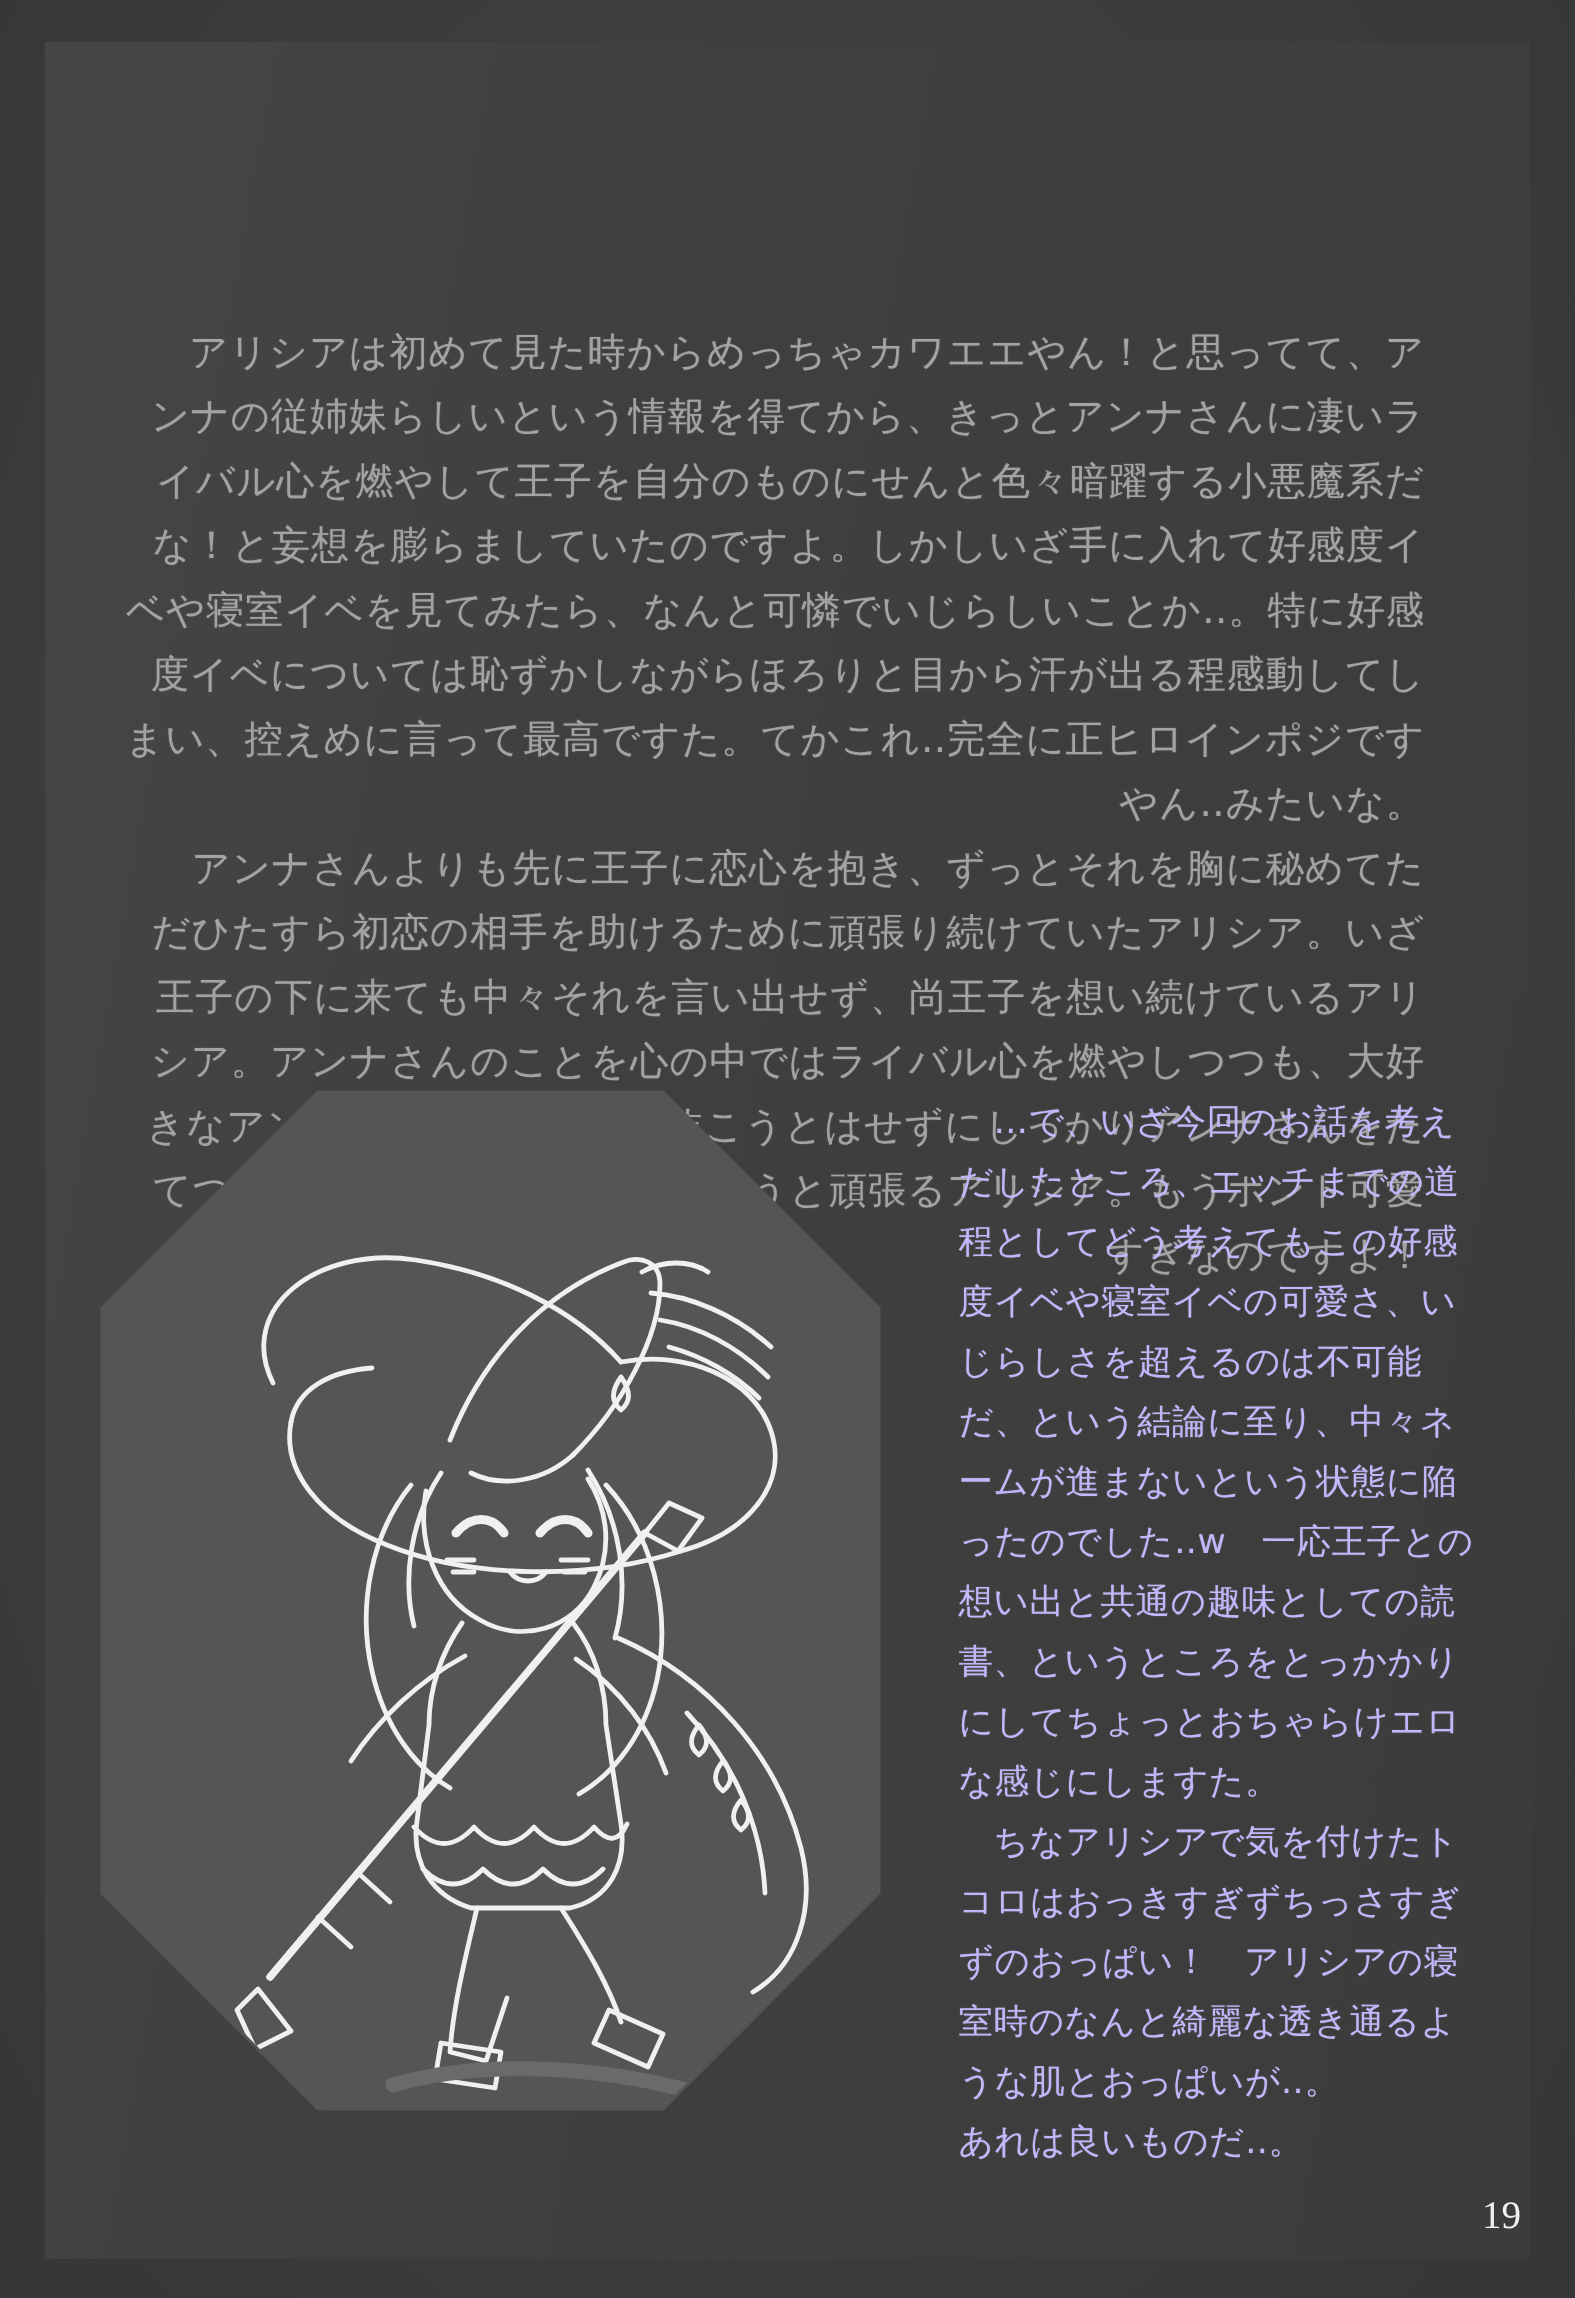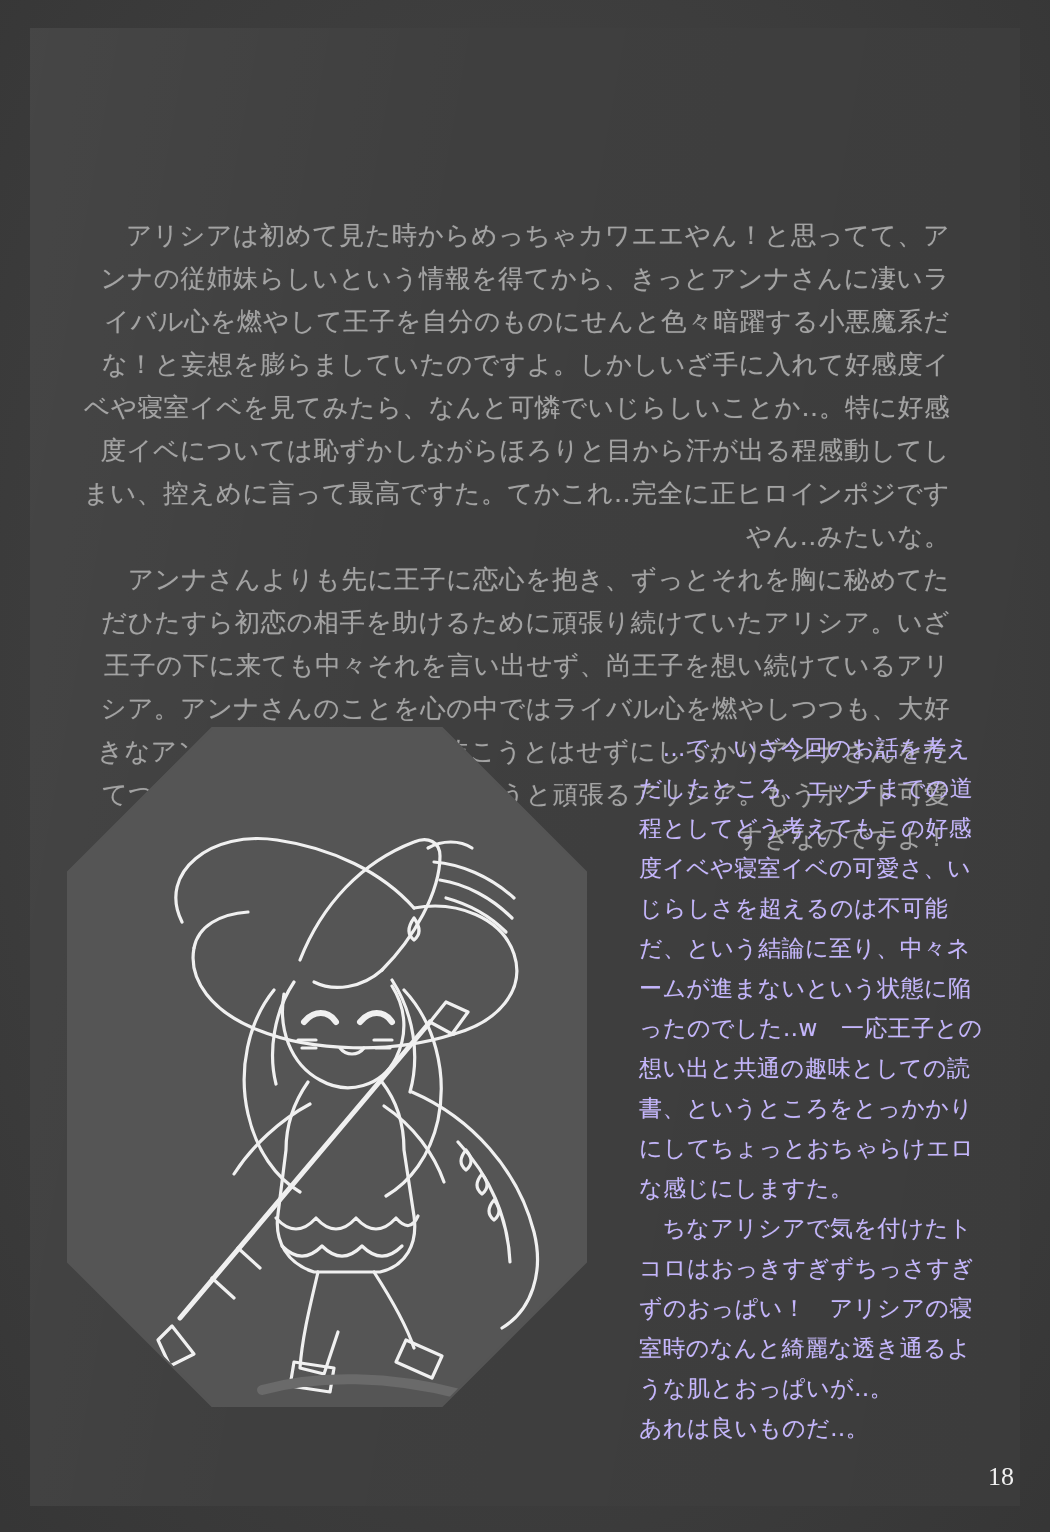--- a/index.html
+++ b/index.html
@@ -184,7 +184,7 @@
 　ちなアリシアで気を付けたトコロはおっきすぎずちっさすぎずのおっぱい！　アリシアの寝室時のなんと綺麗な透き通るような肌とおっぱいが‥。
 あれは良いものだ‥。</div>
 
-  <div class="page-number">18</div>
+  <div class="page-number">19</div>
 </div>
 
 </body></html>

